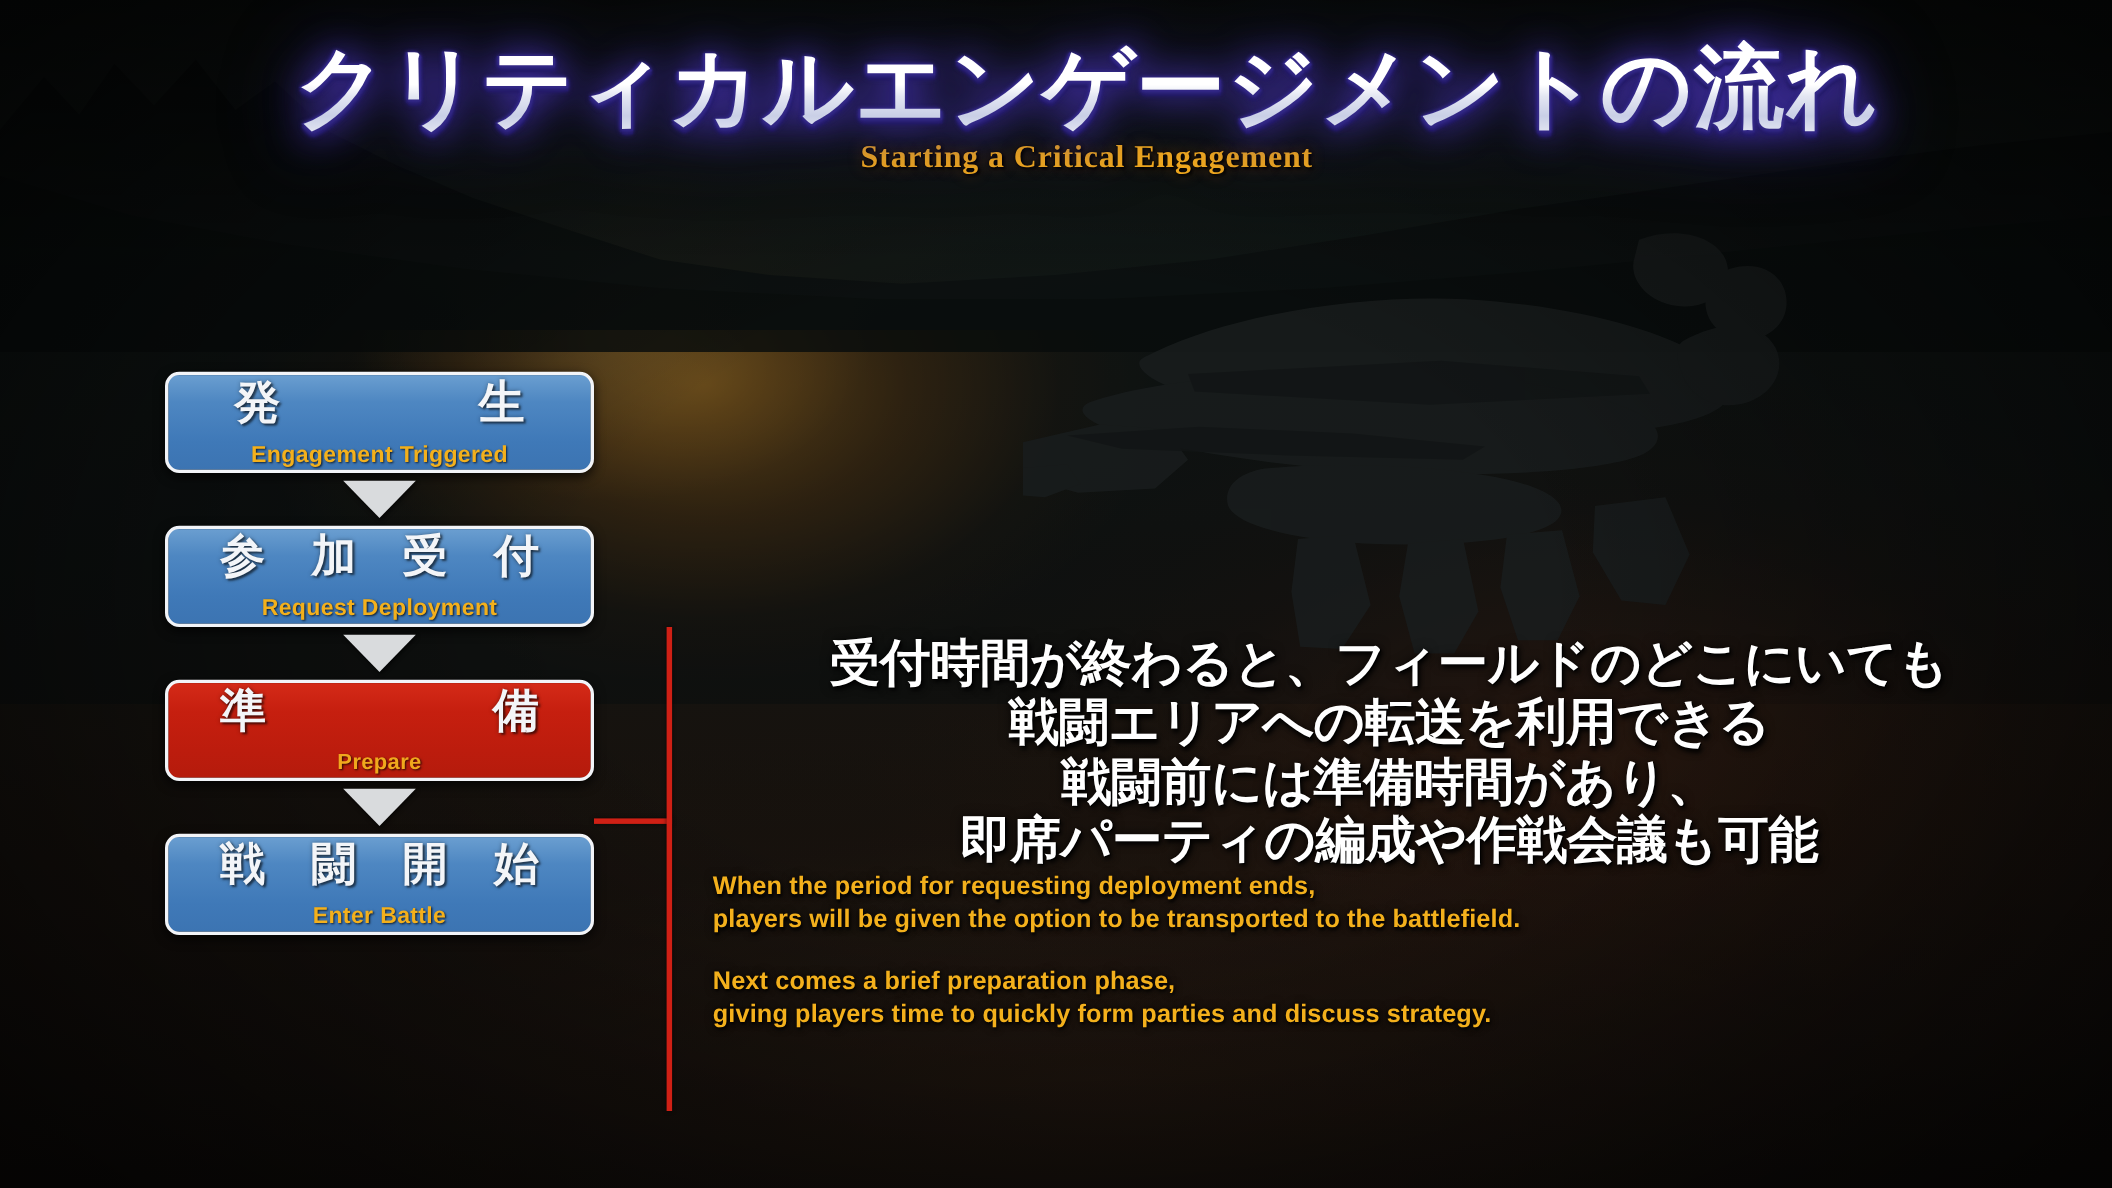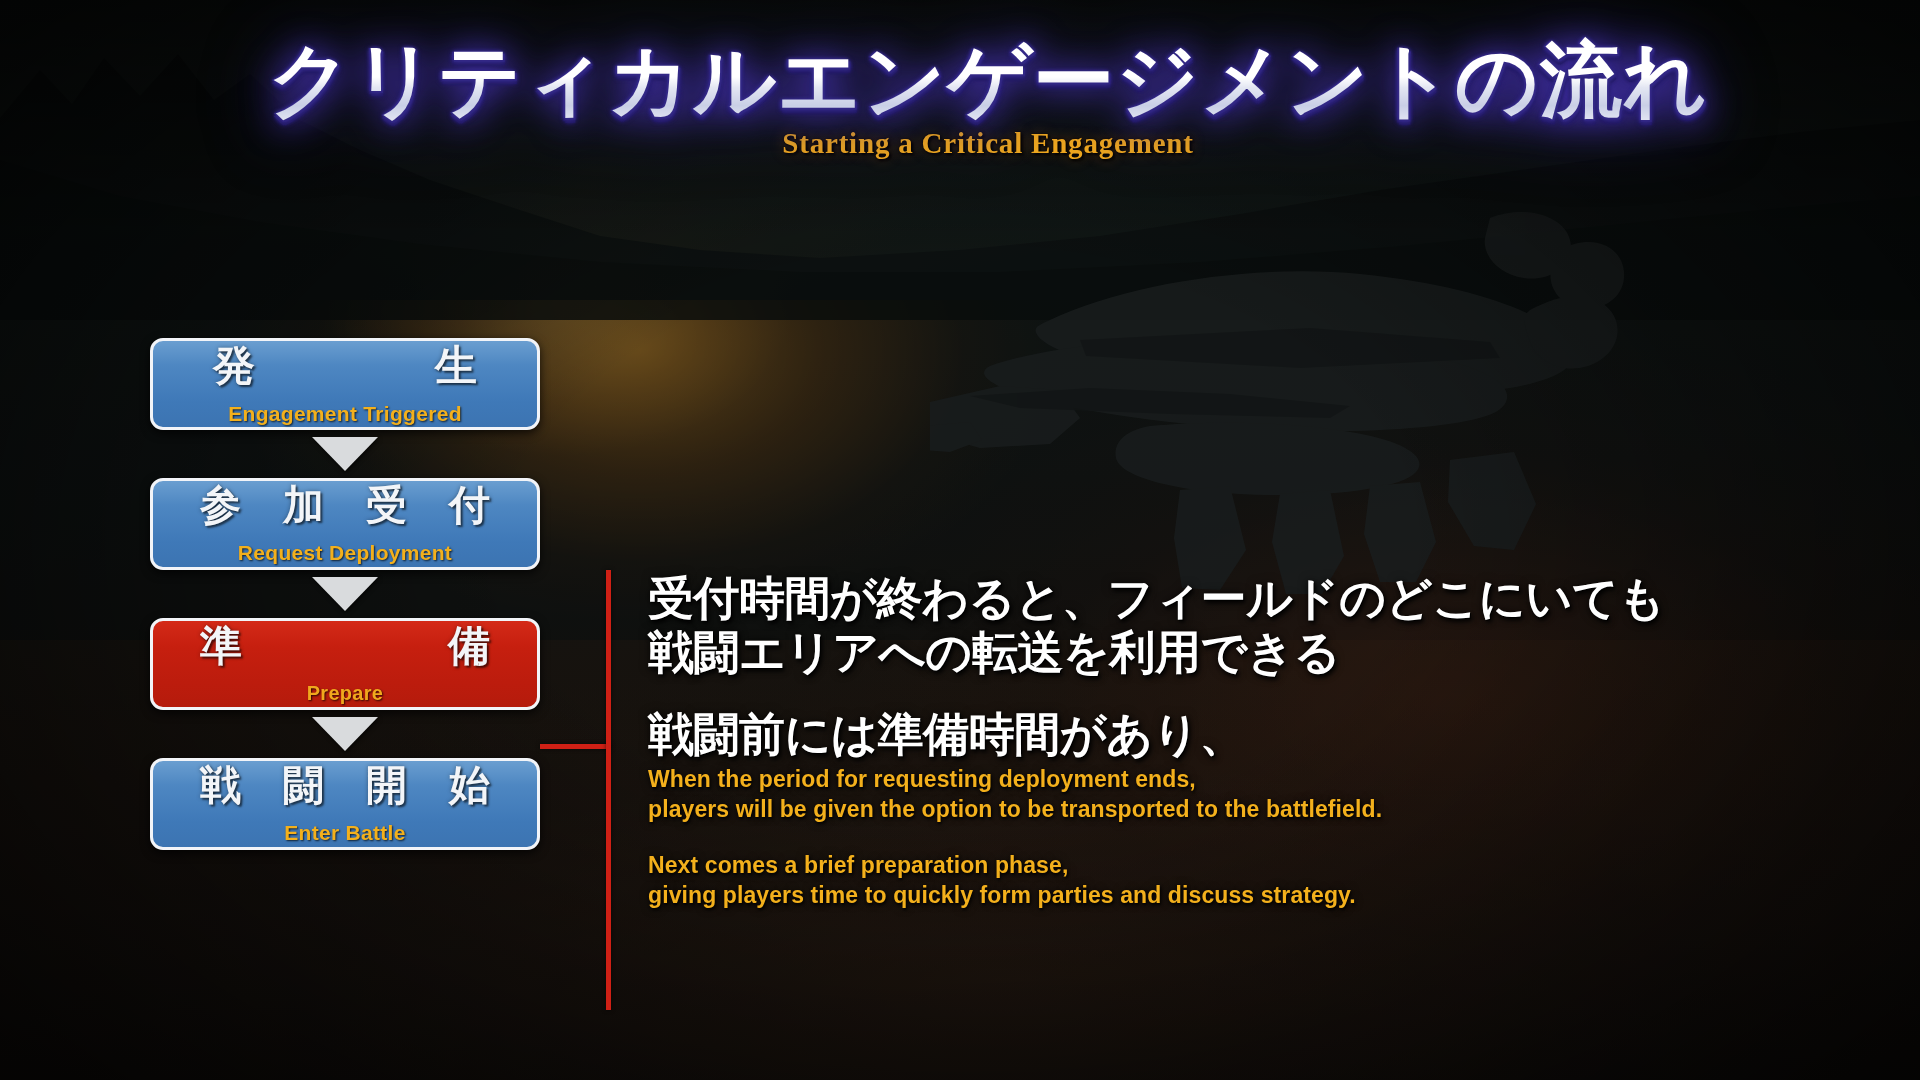--- a/index.html
+++ b/index.html
@@ -216,7 +216,7 @@
   }
   .jp-block { margin-bottom: 0; }
   .jp-line {
-    font-family: Liberation Mono, monospace;
+    font-family: Liberation Sans, sans-serif;
     font-size: 46px;
     font-weight: bold;
     line-height: 1.17;
@@ -224,6 +224,7 @@
     color: #ffffff;
     text-shadow: 2px 3px 4px rgba(0,0,0,0.92), 0 0 10px rgba(0,0,0,0.7), 1px 1px 0 rgba(0,0,0,0.9);
     white-space: nowrap;
+    text-align: center;
   }
   .jp-block.second { margin-top: 28px; }
   .en-block {

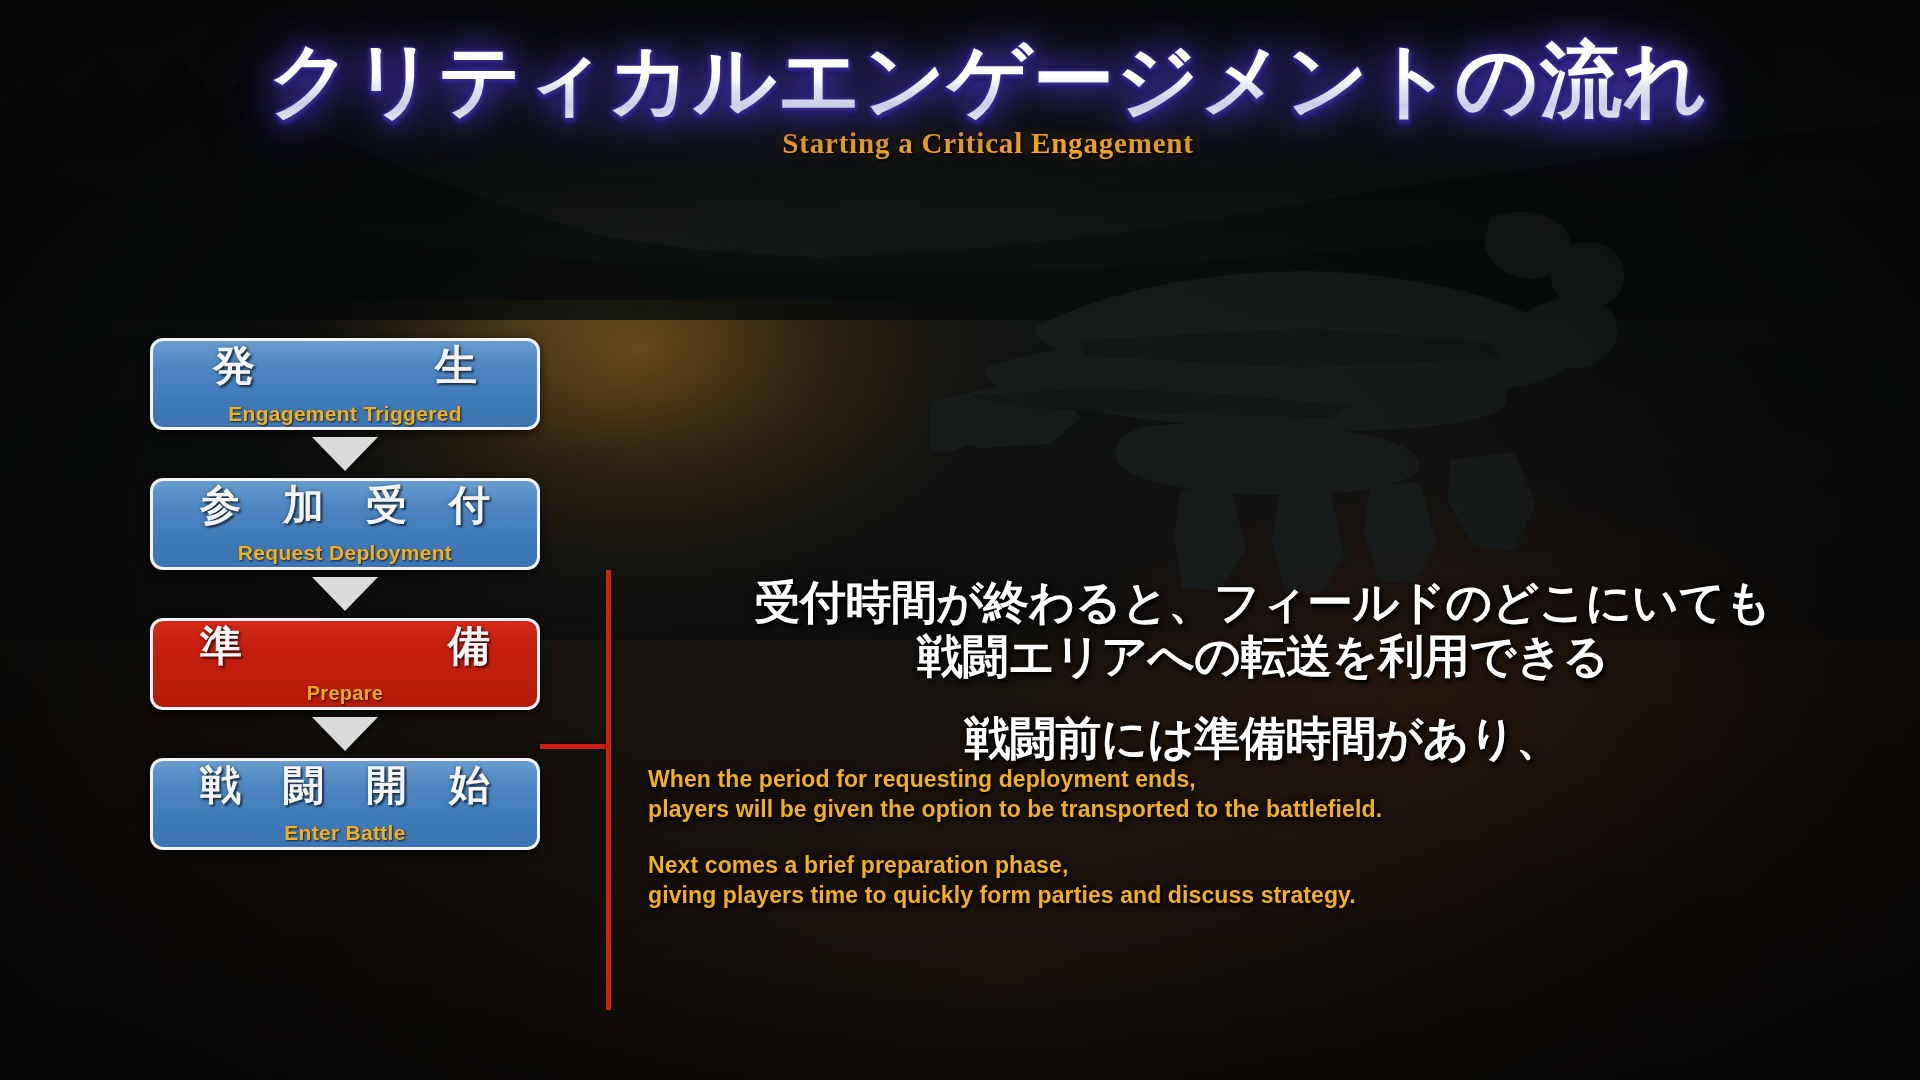--- a/index.html
+++ b/index.html
@@ -226,7 +226,7 @@
     white-space: nowrap;
     text-align: center;
   }
-  .jp-block.second { margin-top: 28px; }
+  .jp-block.second { }
   .en-block {
   }
   .en-line {

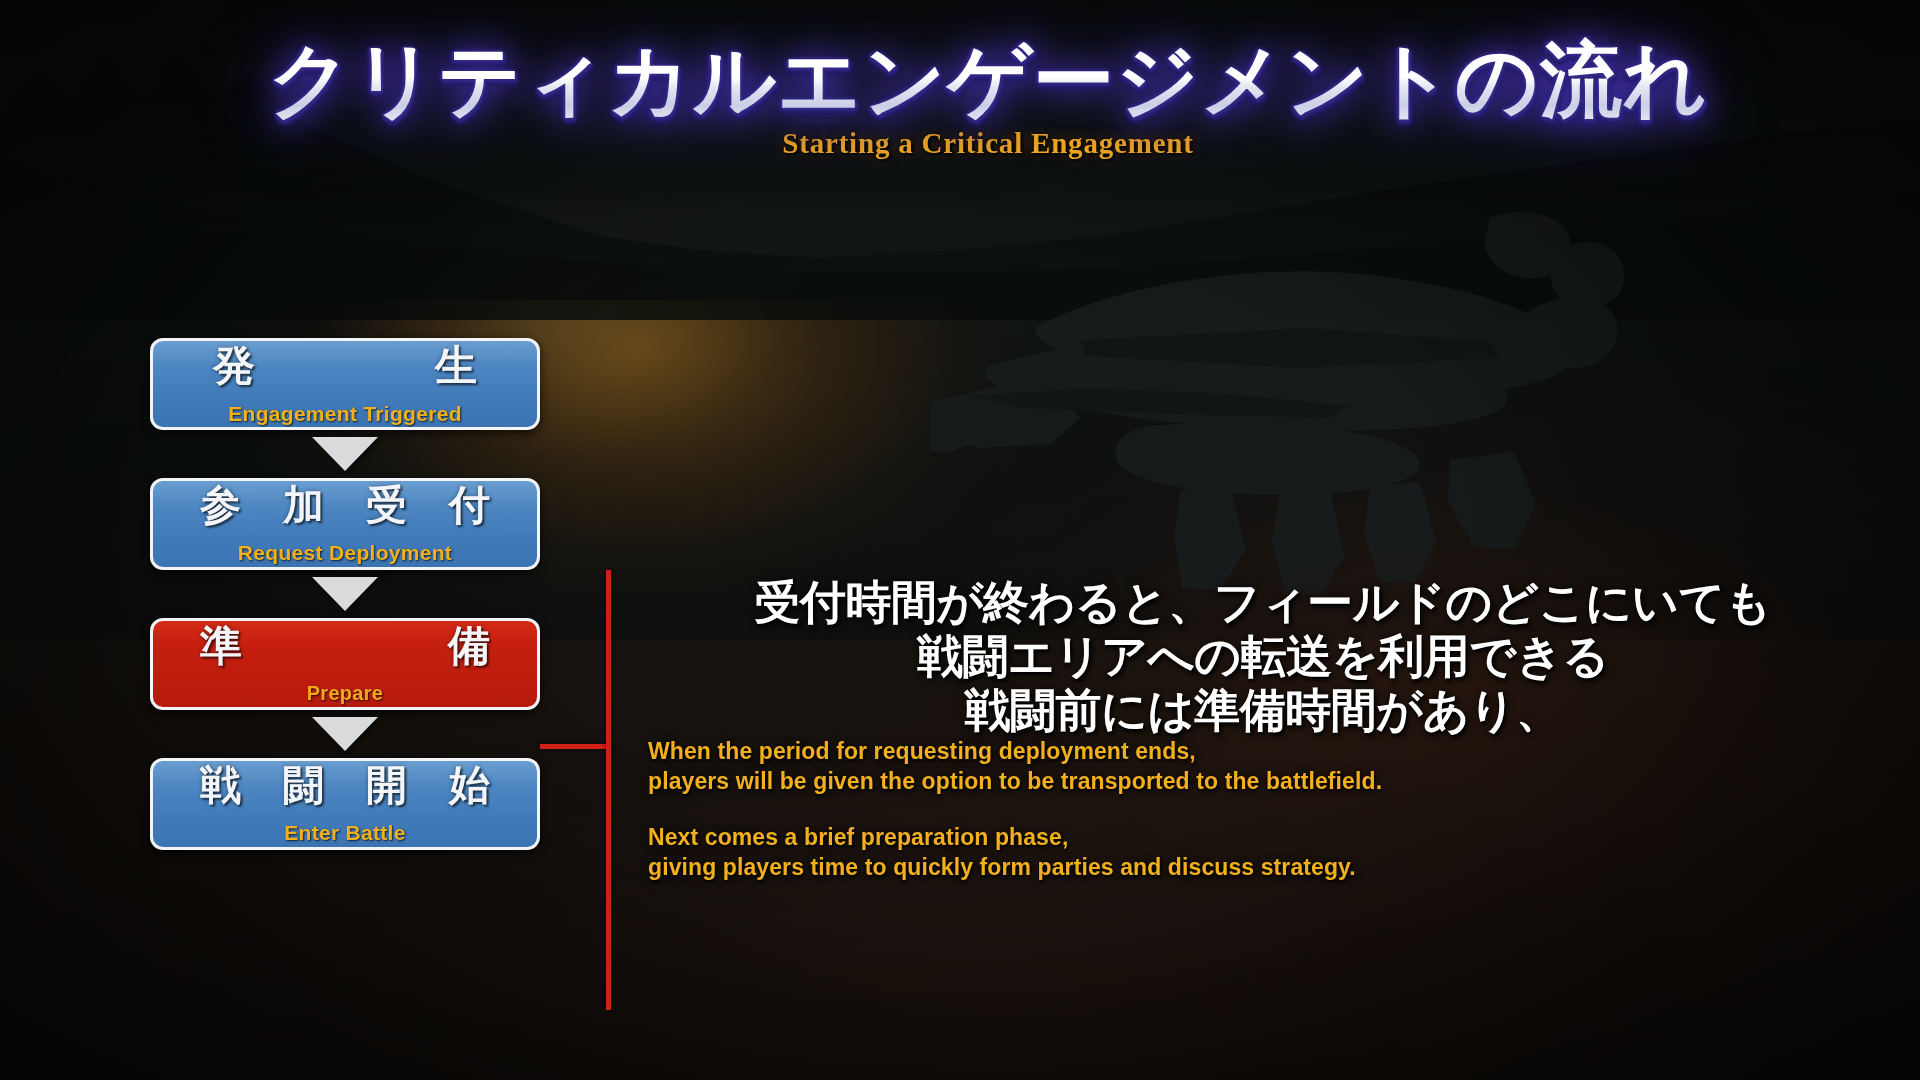--- a/index.html
+++ b/index.html
@@ -349,6 +349,7 @@
 
     <div class="jp-block second">
       <div class="jp-line">戦闘前には準備時間があり、</div>
+      <div class="jp-line">即席パーティの編成や作戦会議も可能</div>
     </div>
 
     <div class="en-block">

